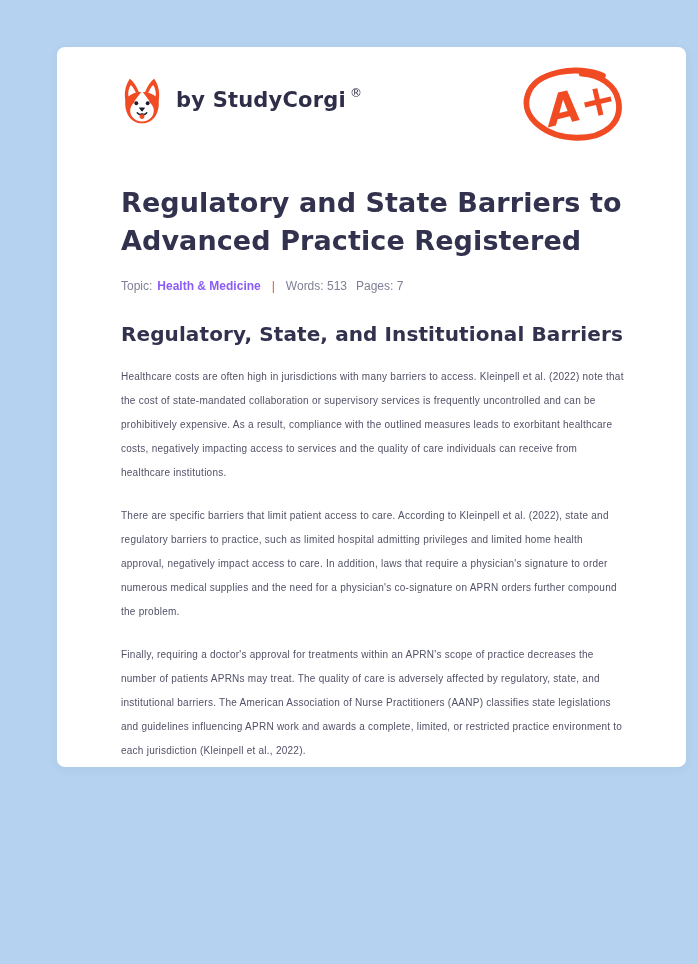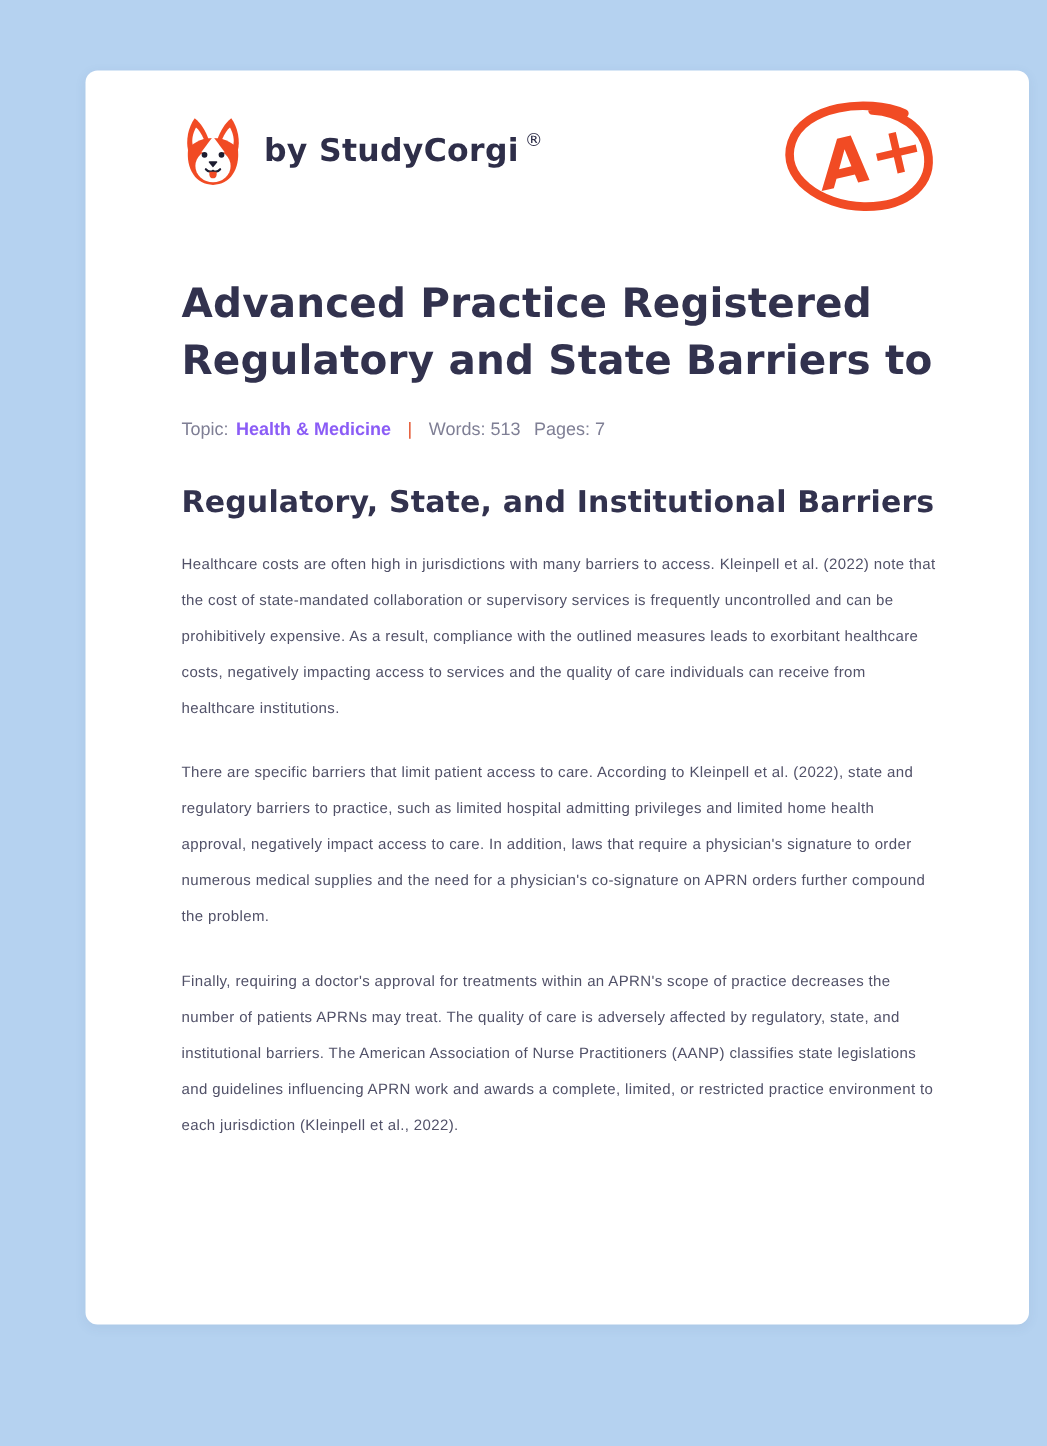--- a/index.html
+++ b/index.html
@@ -15,7 +15,7 @@
     left: 57px;
     top: 47px;
     width: 629px;
-    height: 836px;
+    height: 720px;
     background: #ffffff;
     border-radius: 8px;
     box-shadow: 0 2px 8px rgba(60,90,130,0.08);

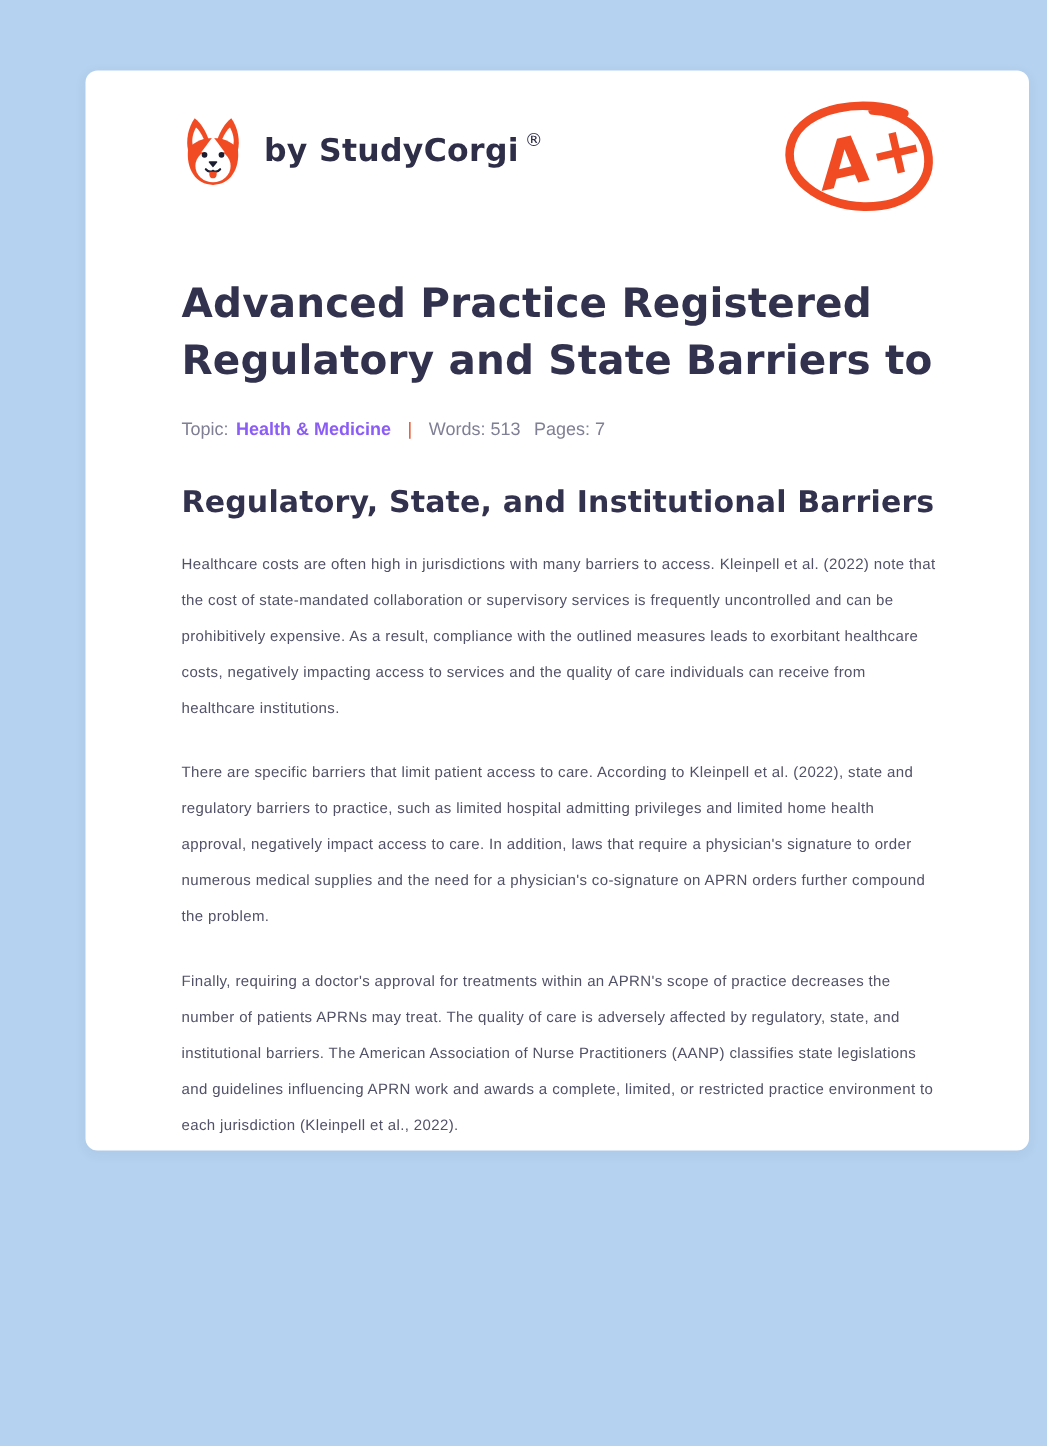--- a/index.html
+++ b/index.html
@@ -143,8 +143,8 @@
   </div>
 
   <h1 class="page-title">
+    <span>Regulatory and State Barriers to</span>
     <span>Advanced Practice Registered</span>
-    <span>Regulatory and State Barriers to</span>
   </h1>
 
   <div class="meta-row">

